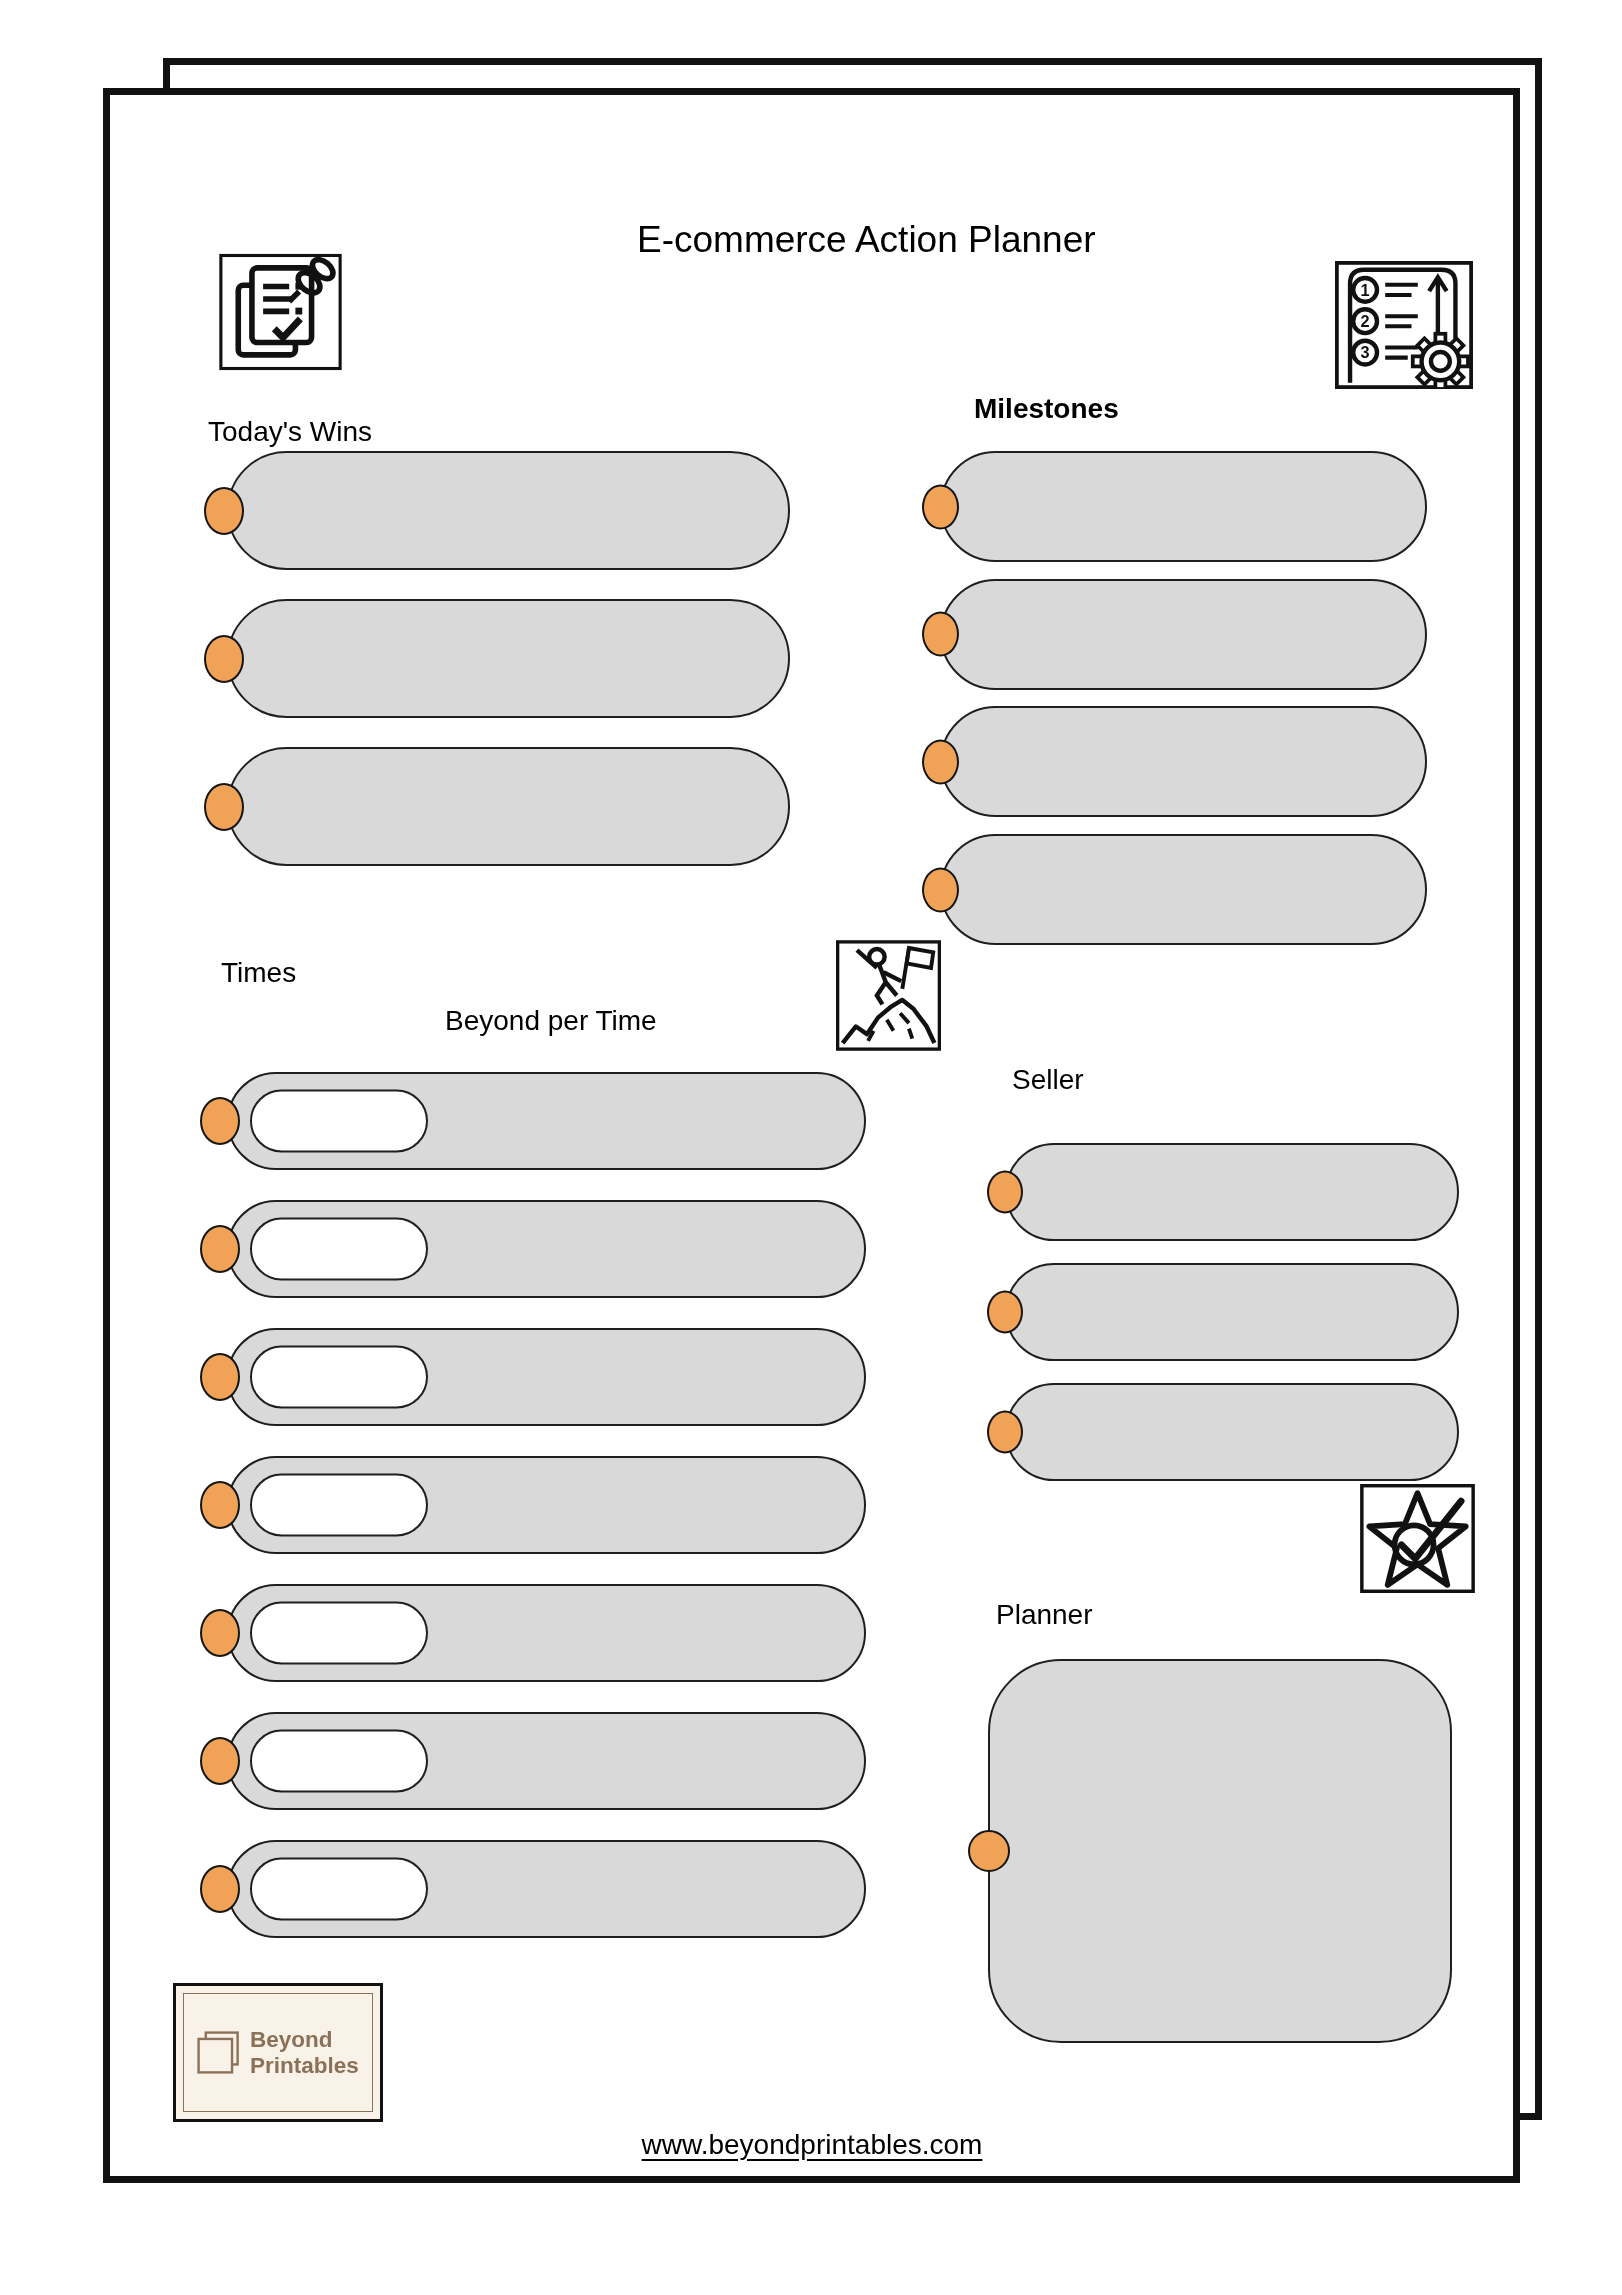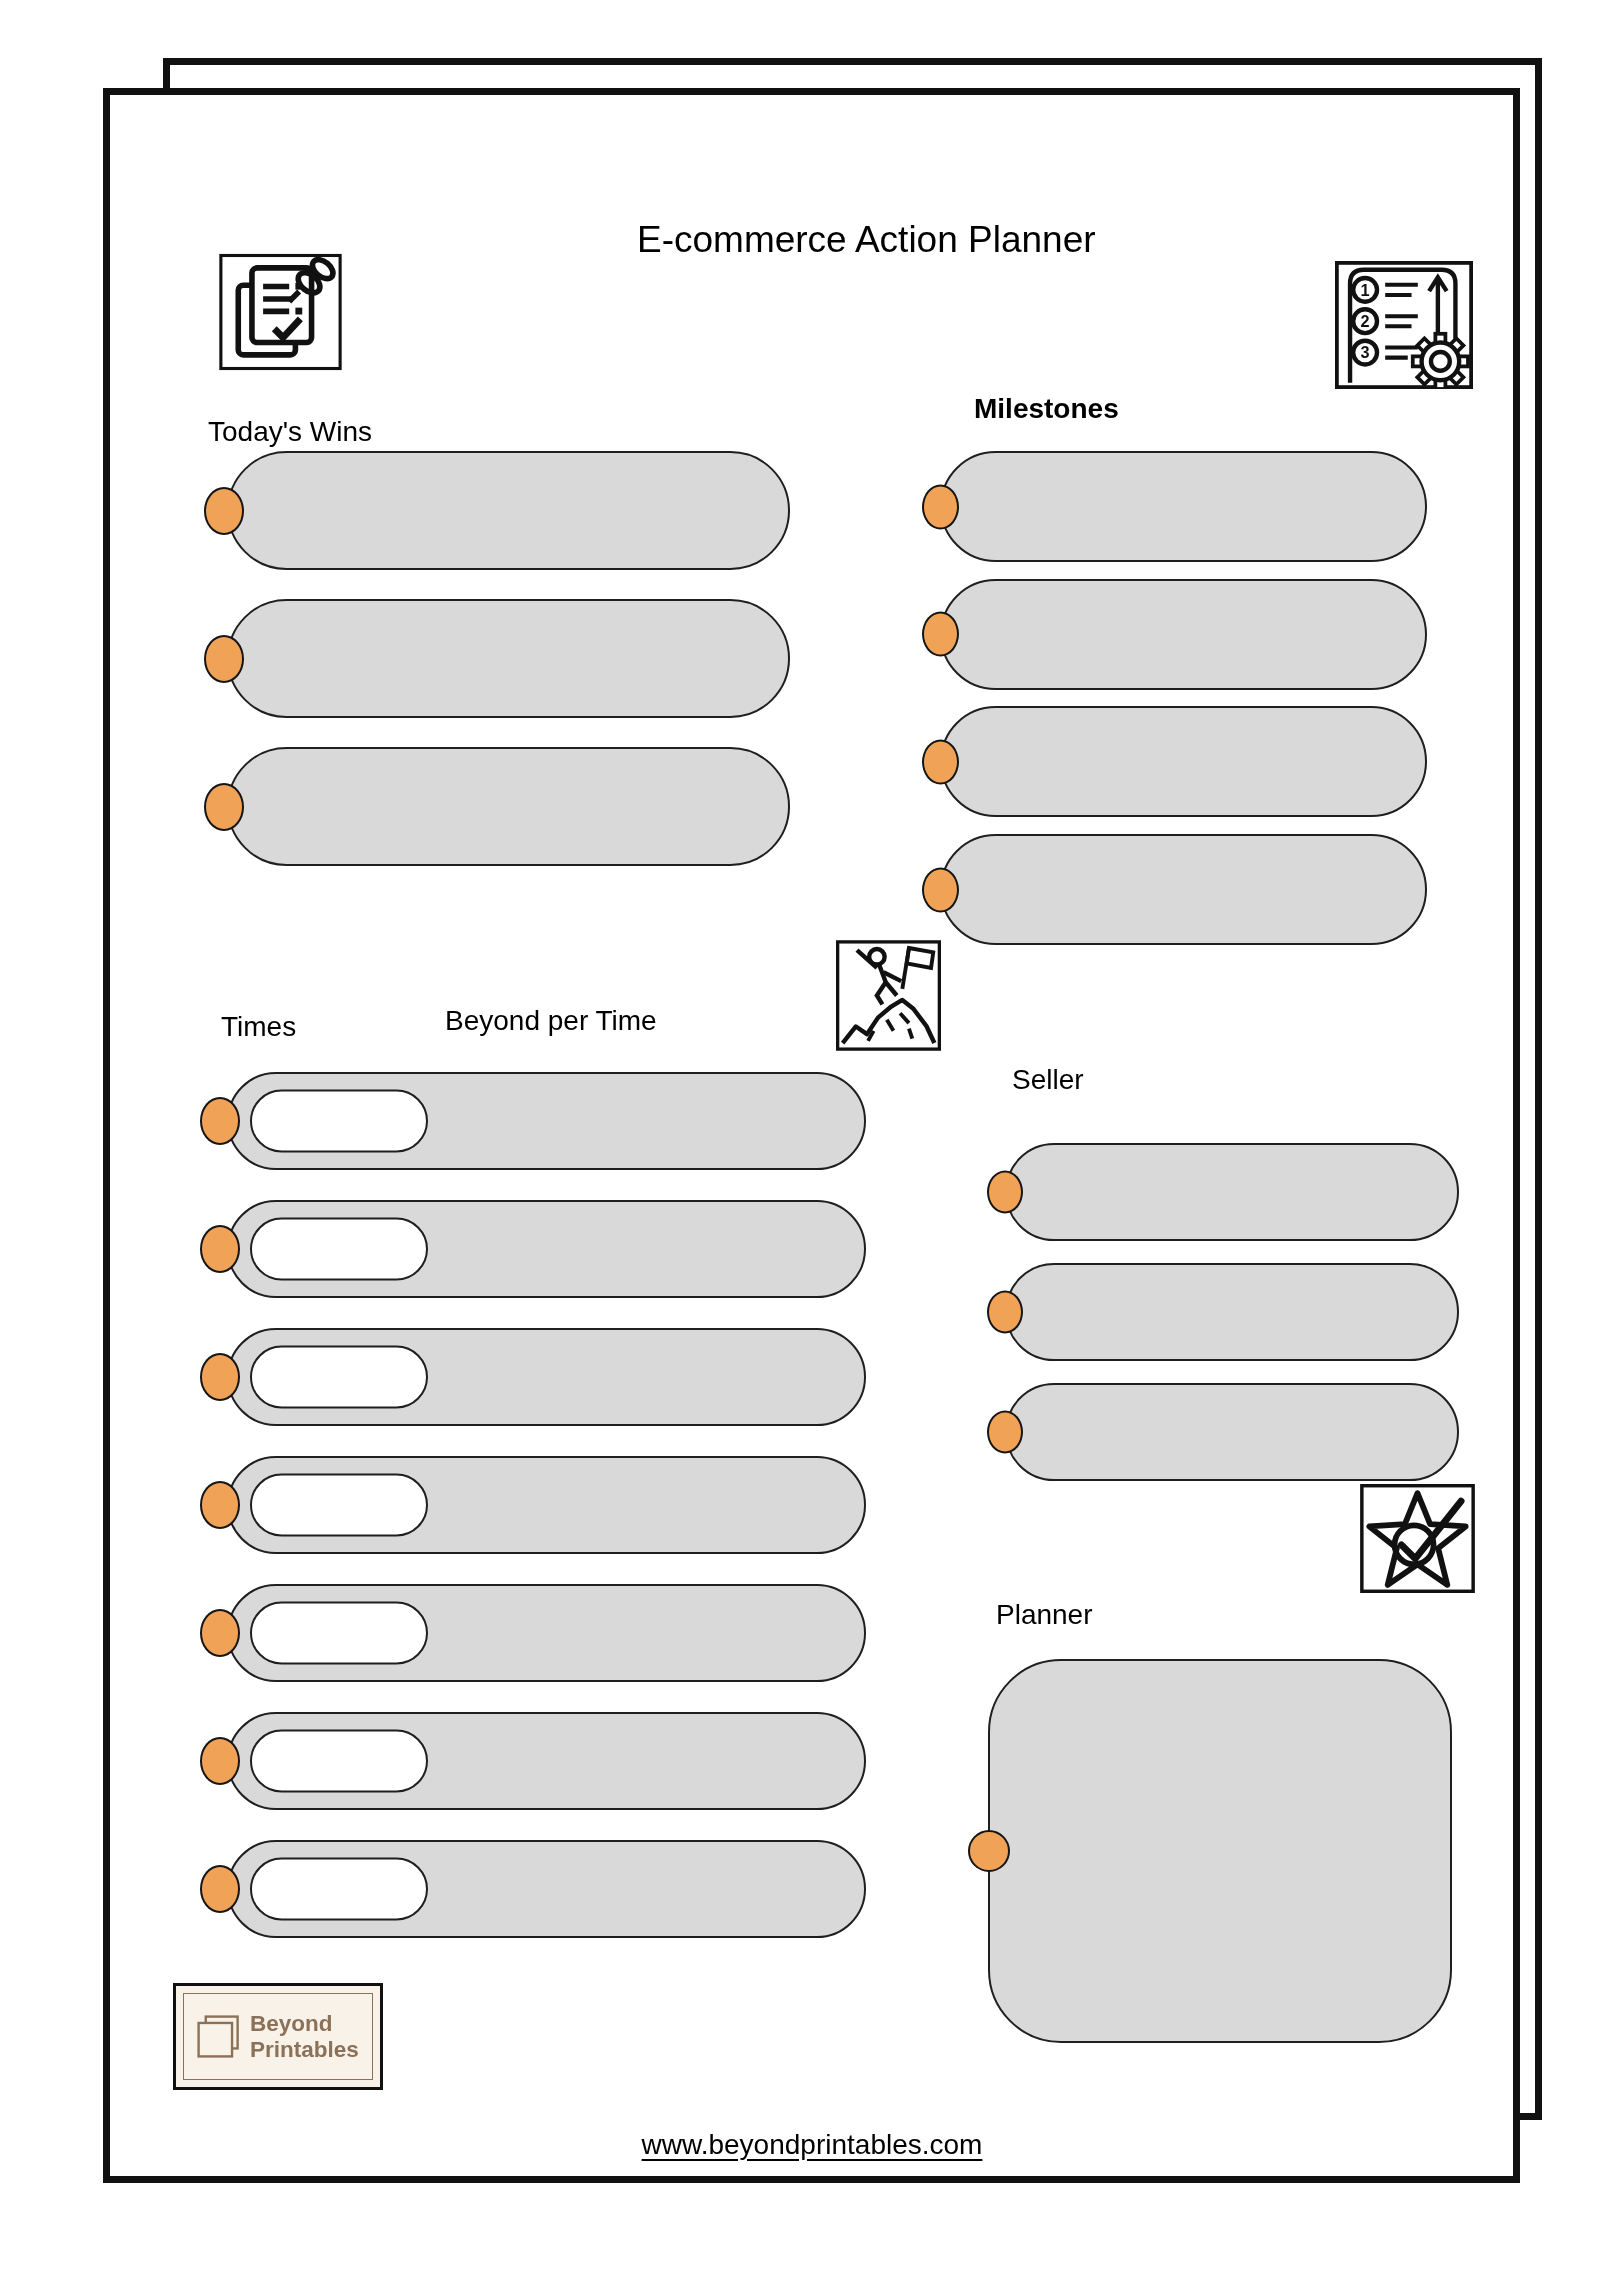--- a/index.html
+++ b/index.html
@@ -21,7 +21,7 @@
   #page-title { left:637px; top:220px; font-size:37px; }
   #hd-todays     { left:208px;  top:417px; }
   #hd-milestones { left:974px; top:394px;font-weight:bold; }
-  #hd-times      { left:221px;  top:1012px; }
+  #hd-times      { left:221px;  top:958px; }
   #hd-action     { left:445px;  top:1006px; }
   #hd-reflect    { left:1012px; top:1065px; }
   #hd-summary    { left:996px; top:1600px; }

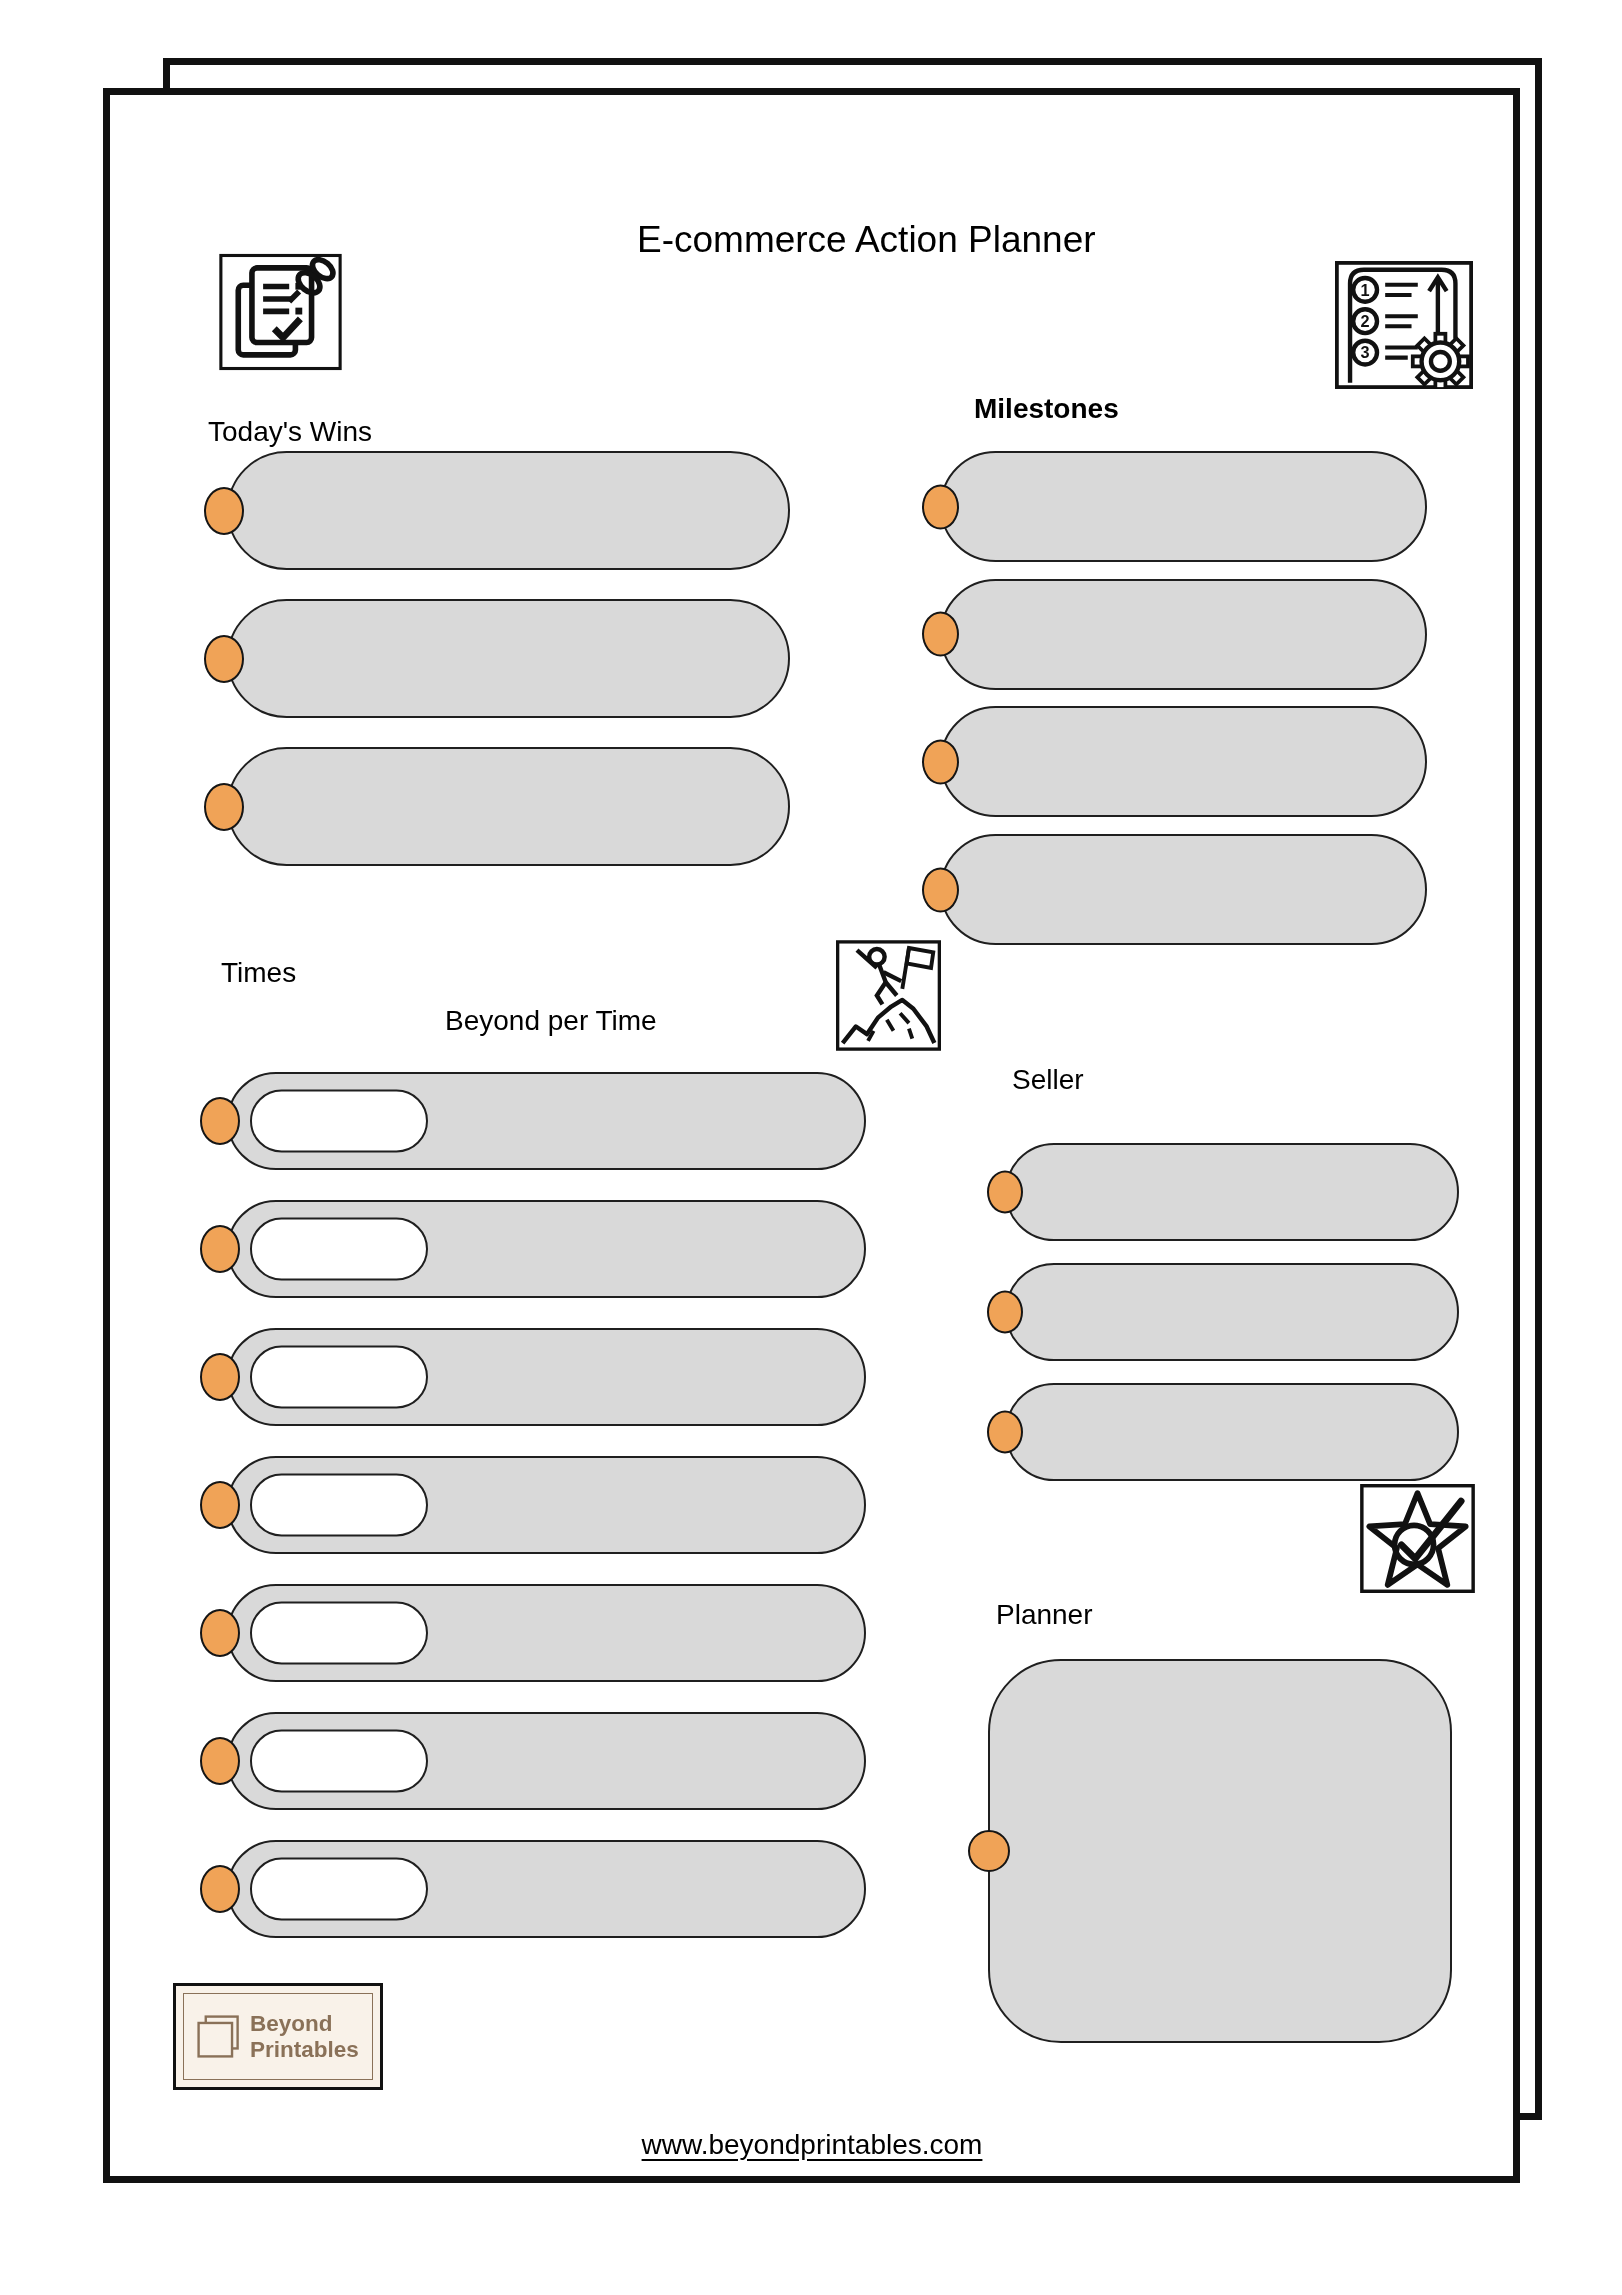--- a/index.html
+++ b/index.html
@@ -74,7 +74,7 @@
 
   
   #brand-badge {
-    position:absolute; left:173px; top:1983px; width:210px; height:107px; z-index:5;
+    position:absolute; left:173px; top:1983px; width:210px; height:139px; z-index:5;
     background:var(--brand_cream); border:3.3px solid #111; box-sizing:border-box;
     display:flex; align-items:center; justify-content:center;
   }

